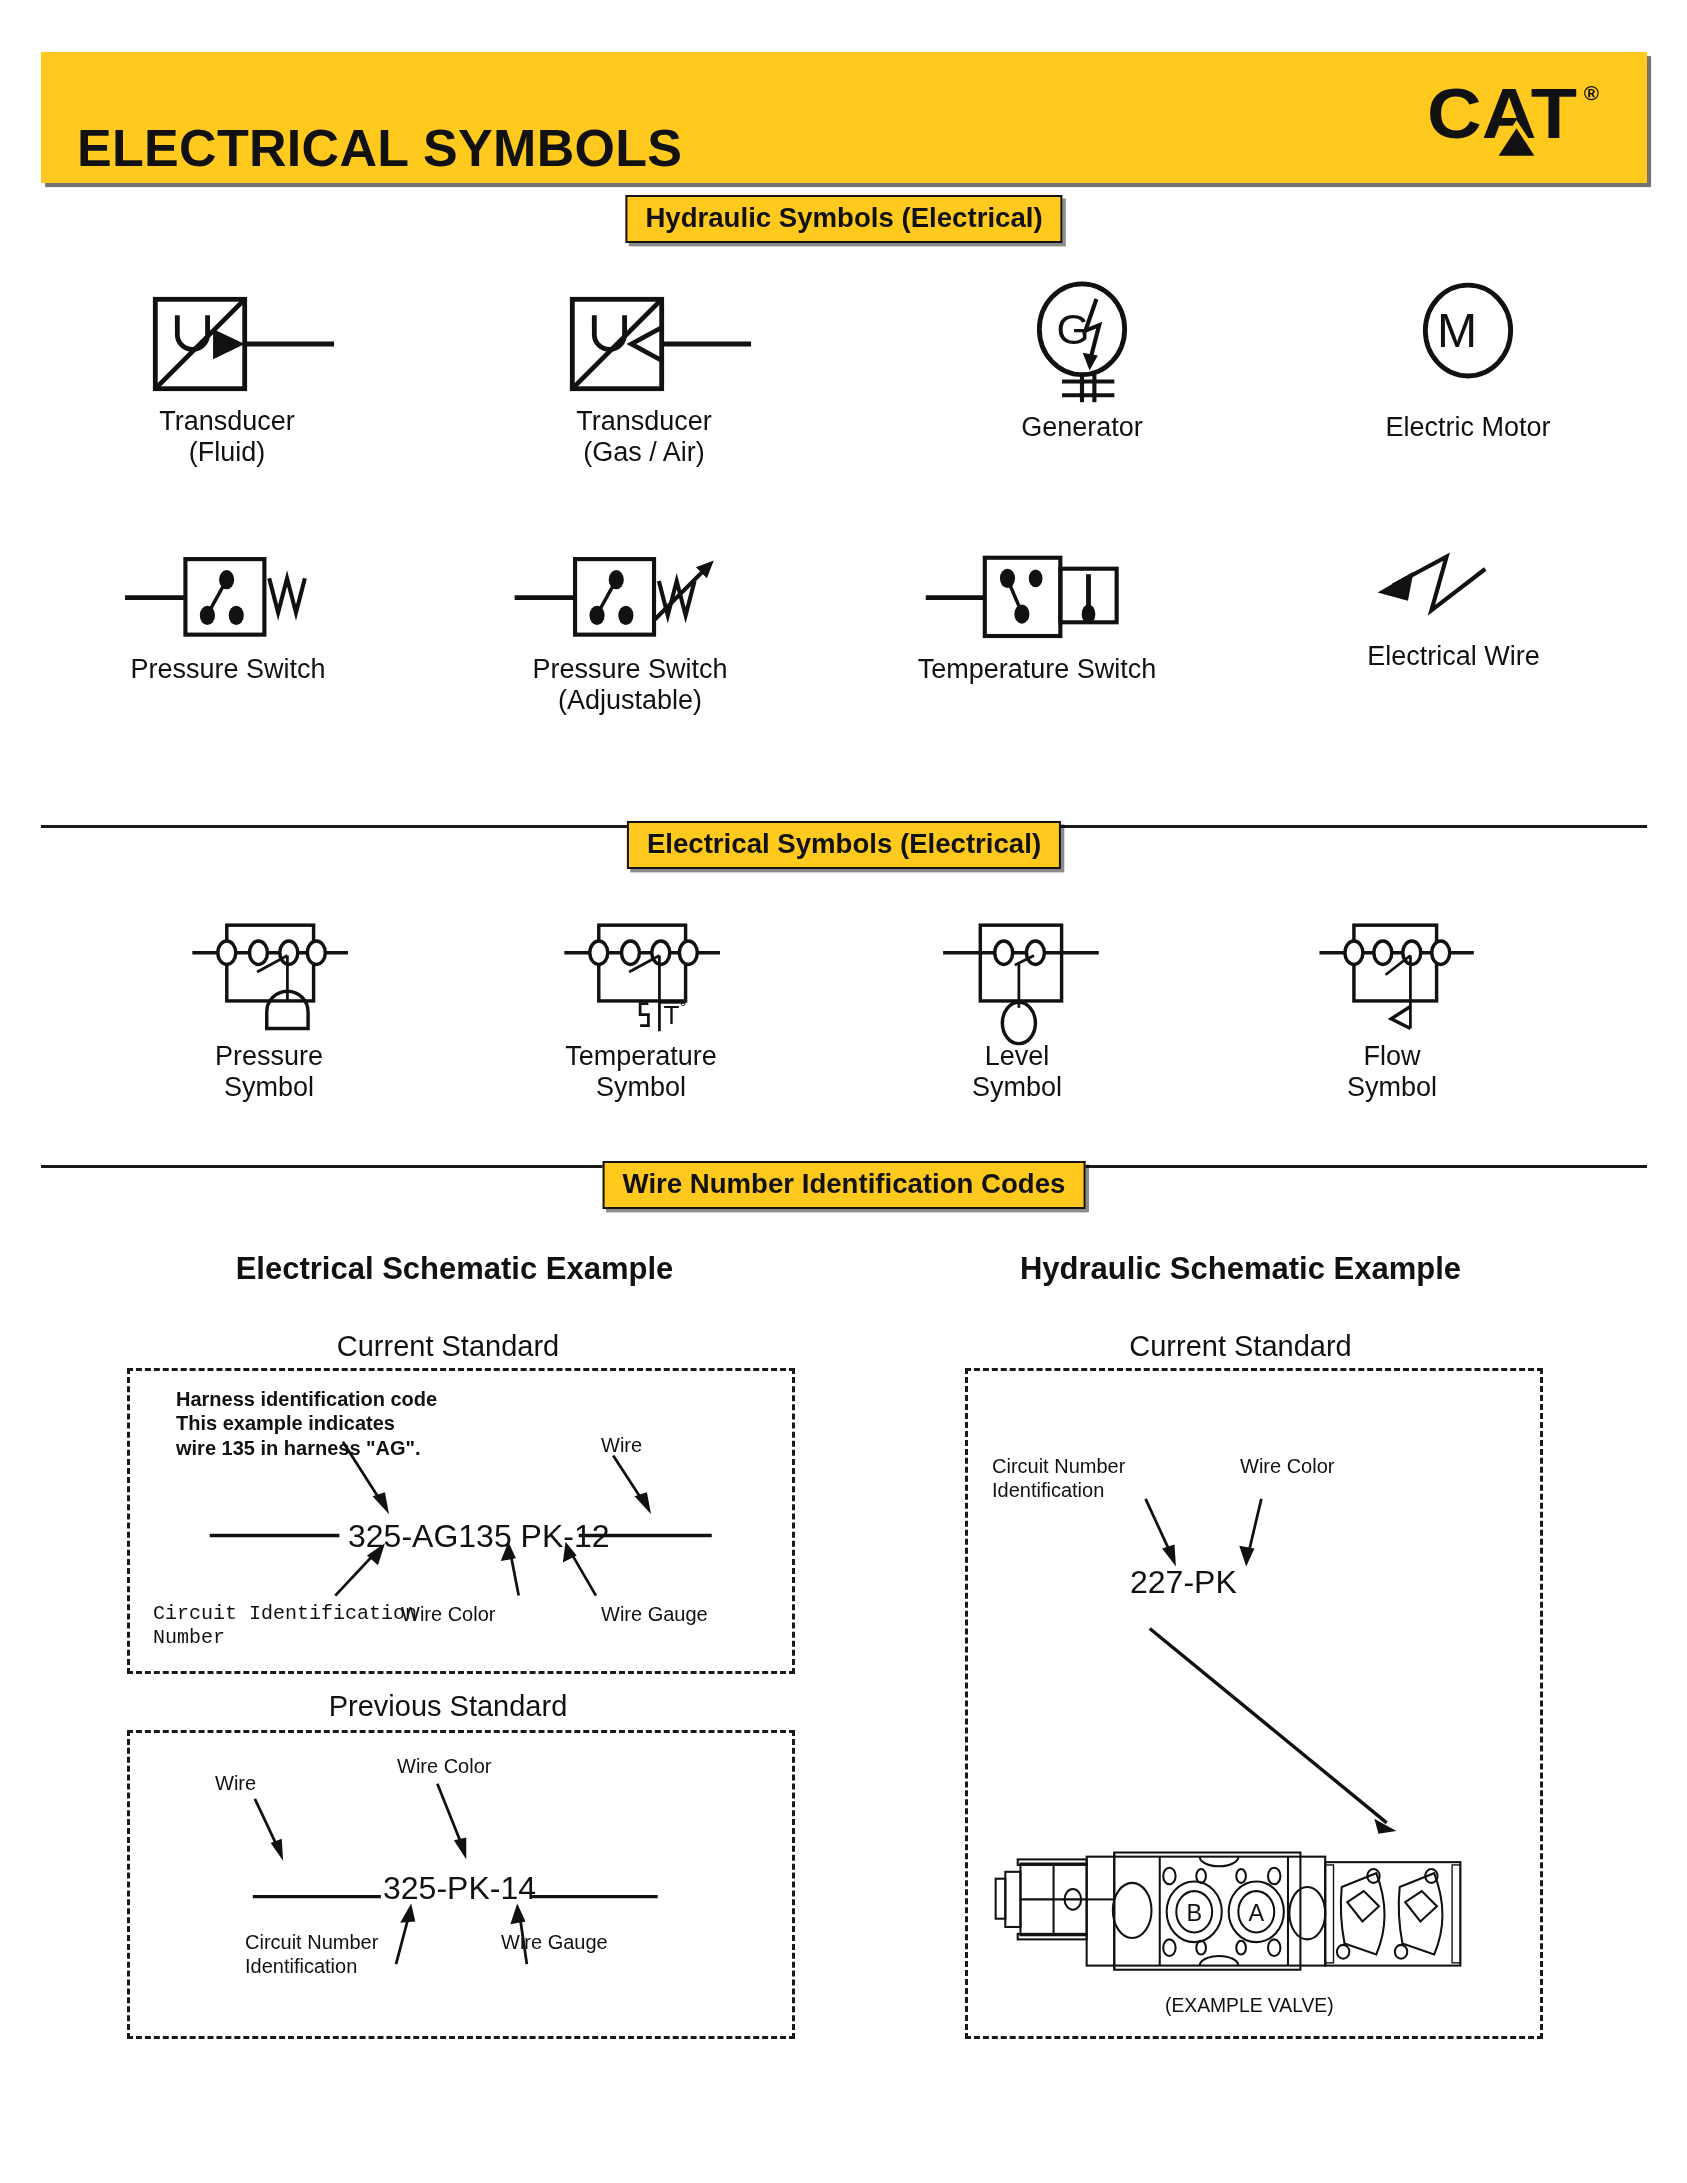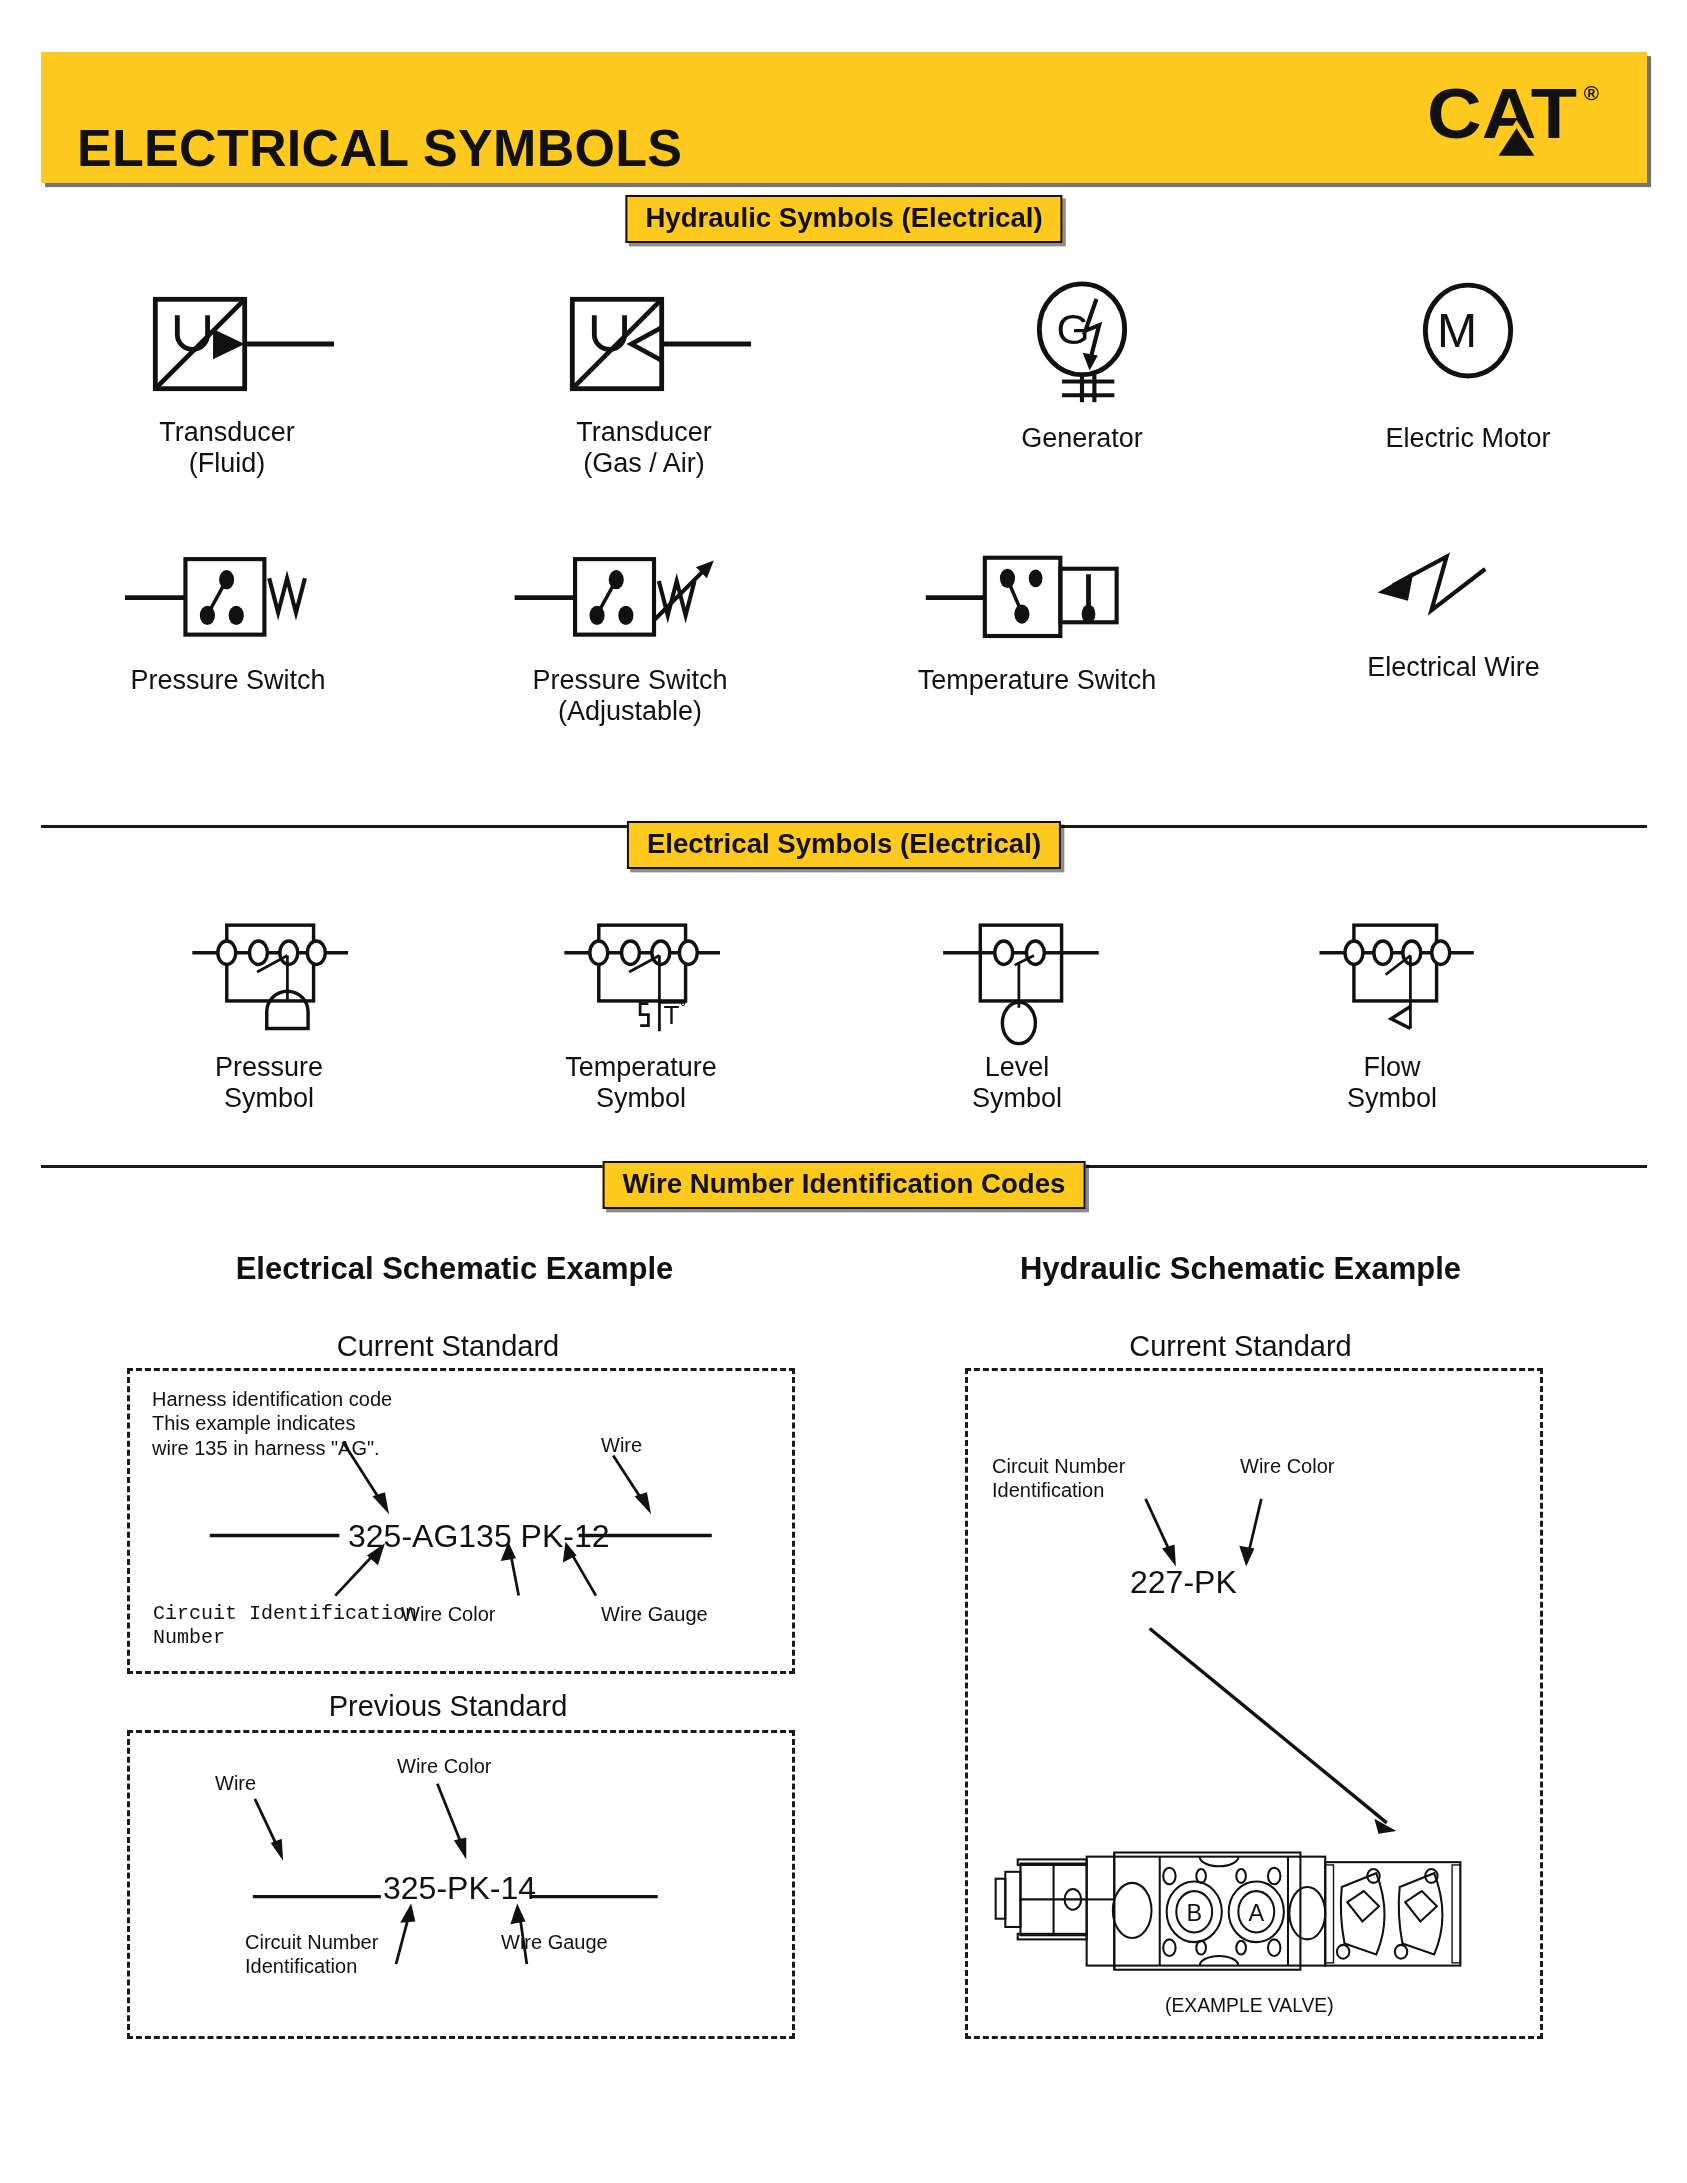--- a/index.html
+++ b/index.html
@@ -40,7 +40,7 @@
   .sym-cell{position:absolute;text-align:center;}
   .sym-art{display:flex;align-items:center;justify-content:center;}
   .sym-label{
-    font-size:27px;line-height:1.14;color:#111;margin-top:18px;white-space:pre-line;text-align:center;
+    font-size:27px;line-height:1.14;color:#111;margin-top:7px;white-space:pre-line;text-align:center;
   }
 
   

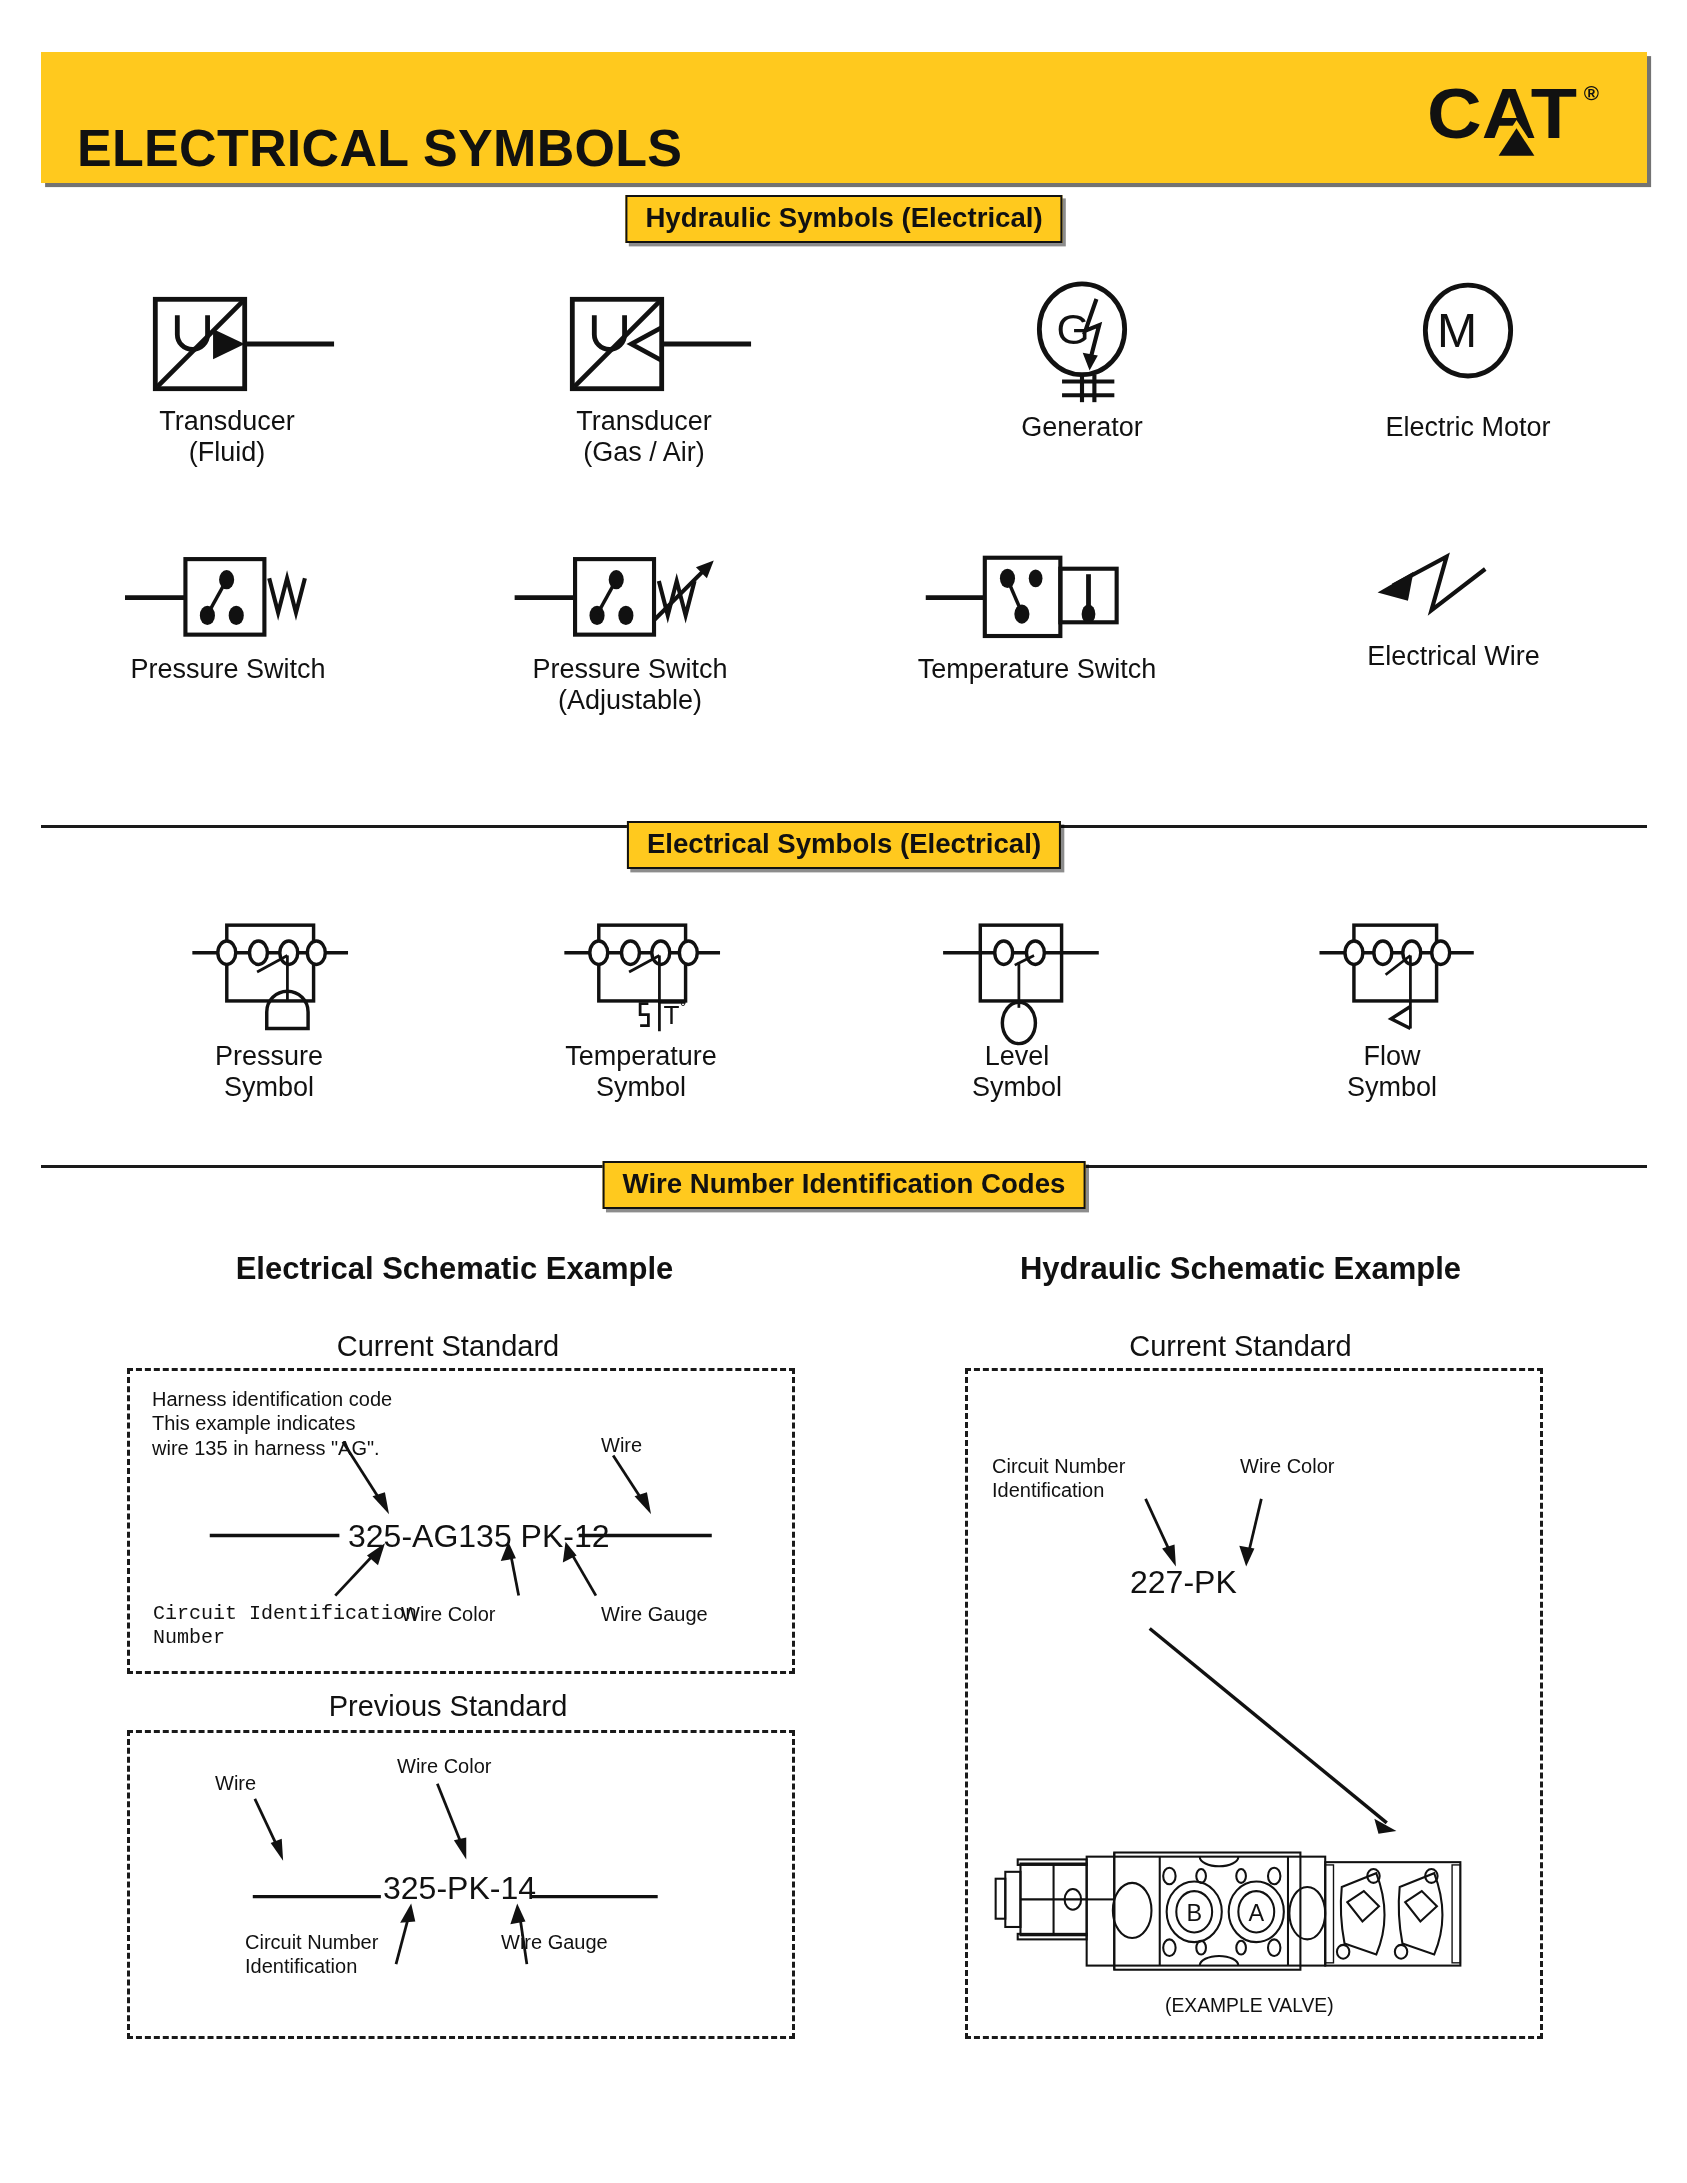--- a/index.html
+++ b/index.html
@@ -271,7 +271,7 @@
 
 <div class="abs dashbox" style="left:127px;top:1368px;width:662px;height:300px;"></div>
 
-<div class="callout" style="left:152px;top:1387px;">Harness identification code
+<div class="callout" style="left:176px;top:1387px;font-weight:bold;">Harness identification code
 This example indicates
 wire 135 in harness "AG".</div>
 <div class="callout" style="left:601px;top:1433px;">Wire</div>

